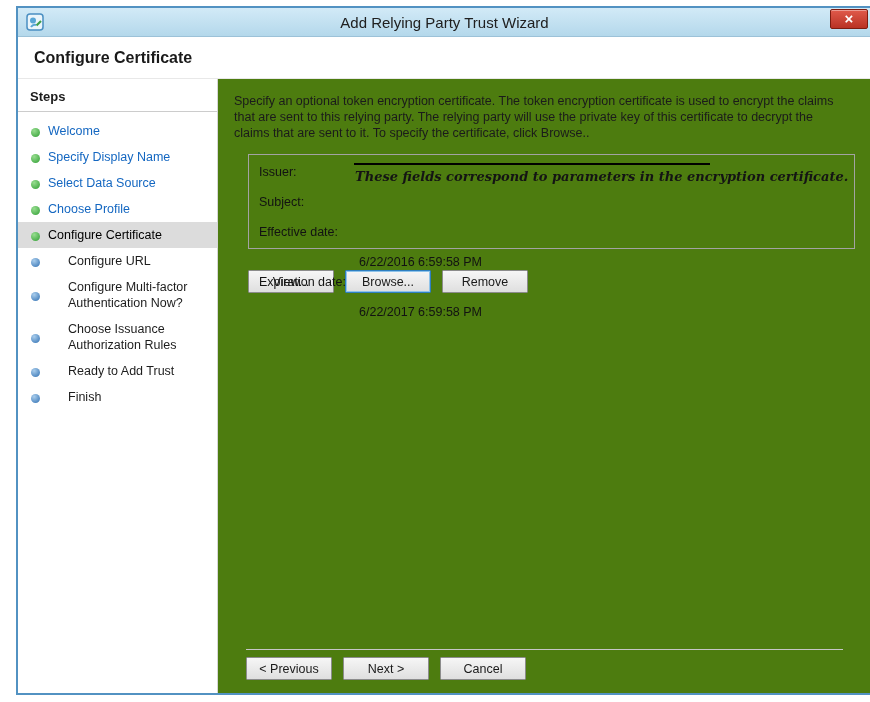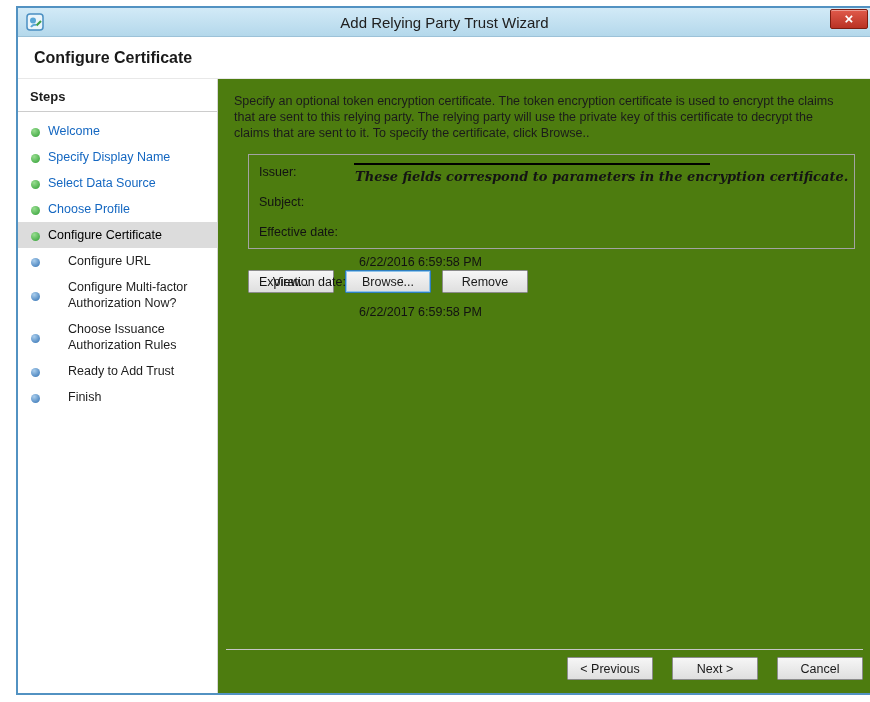--- a/index.html
+++ b/index.html
@@ -114,7 +114,7 @@
         </div>
         <div class="step pending">
           <span class="bullet"></span>
-          <span class="label">Configure Multi-factor Authorization Now?</span>
+          <span class="label">Configure Multi-factor Authentication Now?</span>
         </div>
         <div class="step pending">
           <span class="bullet"></span>

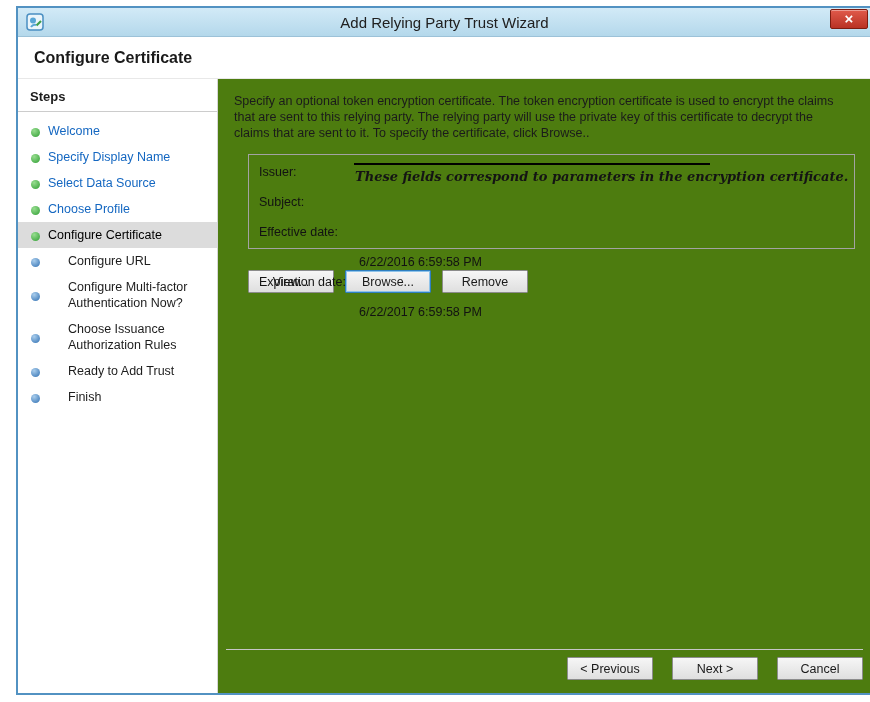--- a/index.html
+++ b/index.html
@@ -62,8 +62,8 @@
     border-radius:1px;display:flex;align-items:center;justify-content:center;cursor:pointer;}
   .btn.focused{border:1px solid #2f7fc1;box-shadow:inset 0 0 0 1px #8fc3ea;}
 
-  .footer{margin:0 8px;border-top:1px solid #c6c6c6;padding:7px 0 13px 0;
-    display:flex;justify-content:flex-end;gap:19px;}
+  .footer{margin:0 28px;border-top:1px solid #c6c6c6;padding:7px 0 13px 0;
+    display:flex;gap:11px;}
 </style>
 </head>
 <body>

